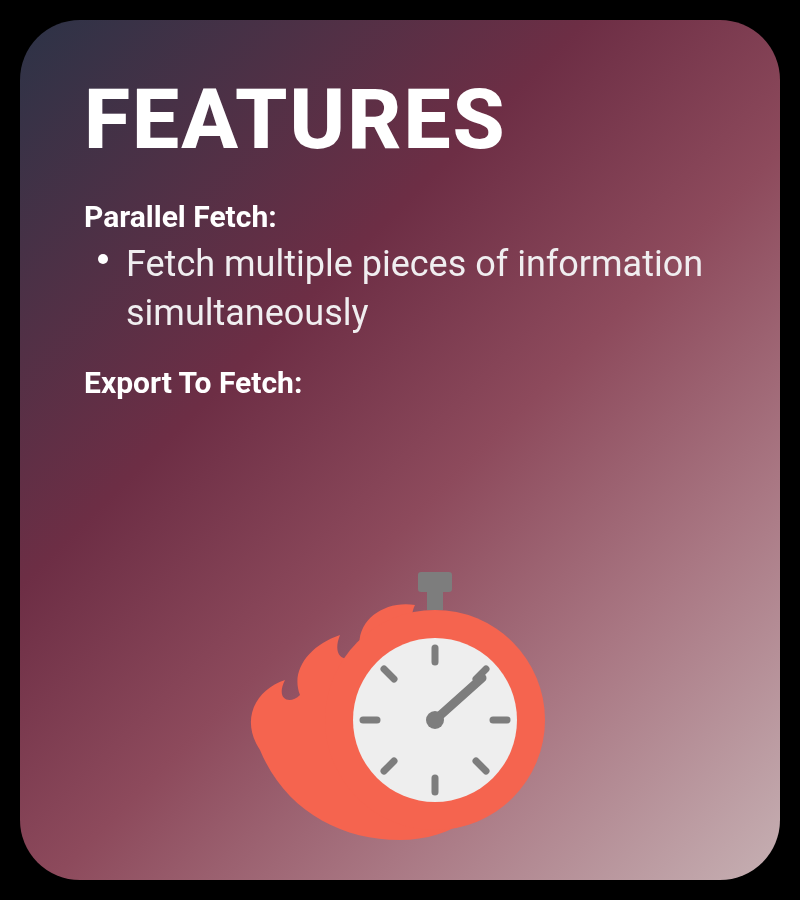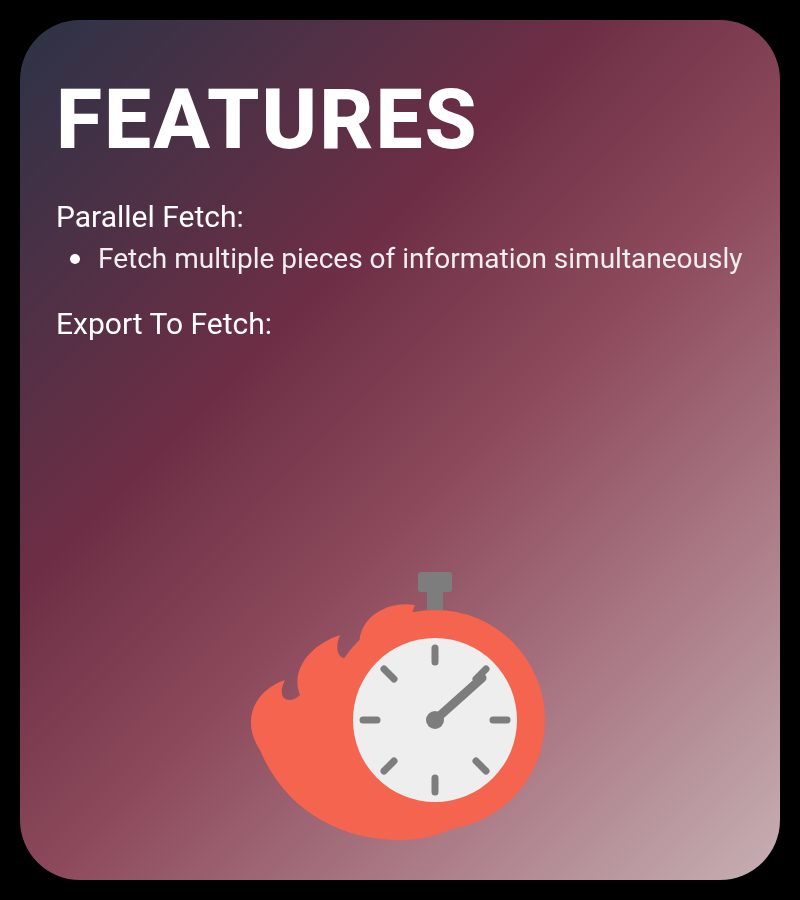--- a/index.html
+++ b/index.html
@@ -17,7 +17,7 @@
     height: 860px;
     border-radius: 60px;
     background: linear-gradient(135deg, #2c3347 0%, #6d2e45 35%, #8d4a5c 55%, #a97783 75%, #c6b0b3 100%);
-    padding: 50px 36px;
+    padding: 50px 64px;
     color: #fff;
     position: relative;
     overflow: hidden;

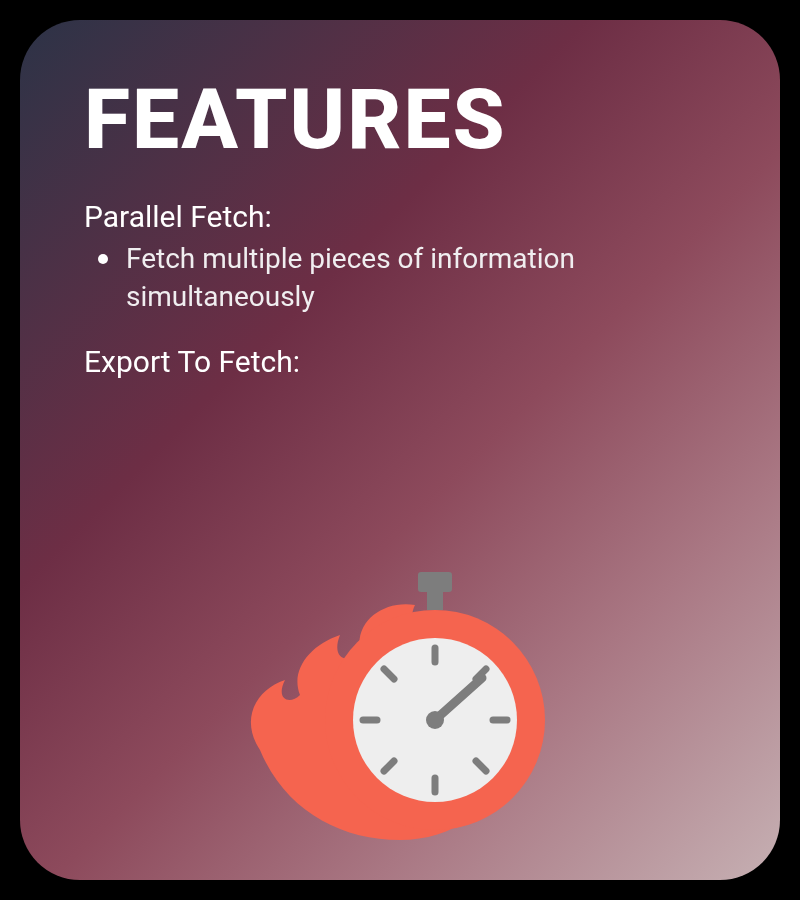--- a/index.html
+++ b/index.html
@@ -33,7 +33,7 @@
   }
   .feature-label {
     font-size: 30px;
-    font-weight: 400;
+    font-weight: 700;
     margin-bottom: 6px;
   }
   .feature-list {

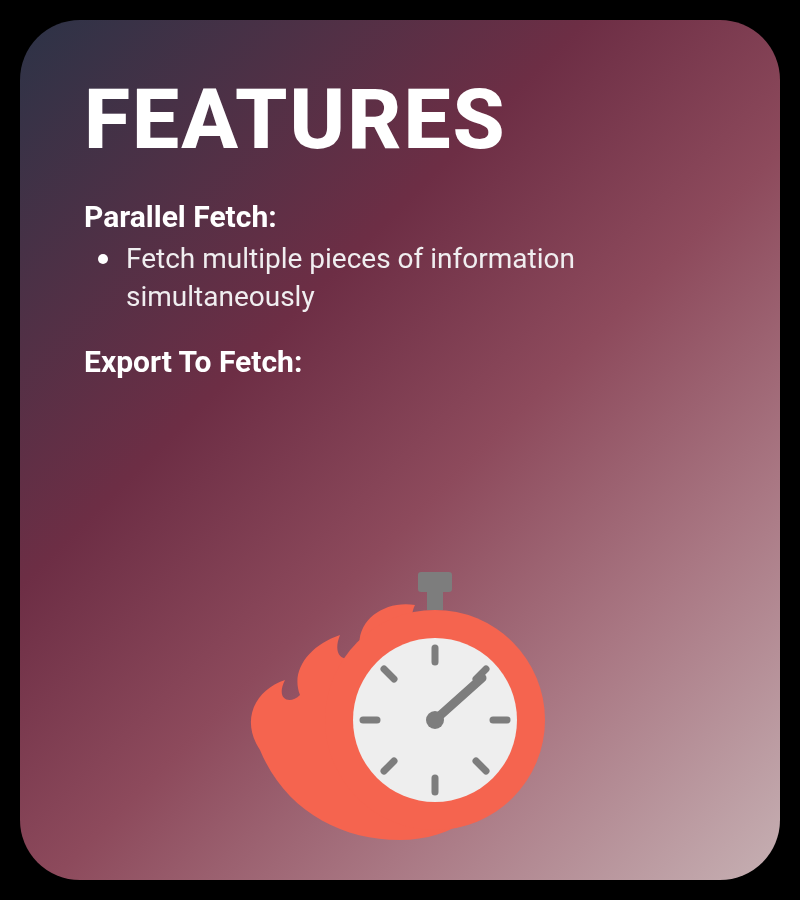--- a/index.html
+++ b/index.html
@@ -42,7 +42,7 @@
   }
   .feature-list li {
     position: relative;
-    font-size: 28px;
+    font-size: 36px;
     font-weight: 400;
     line-height: 1.35;
     color: #f0eef0;

